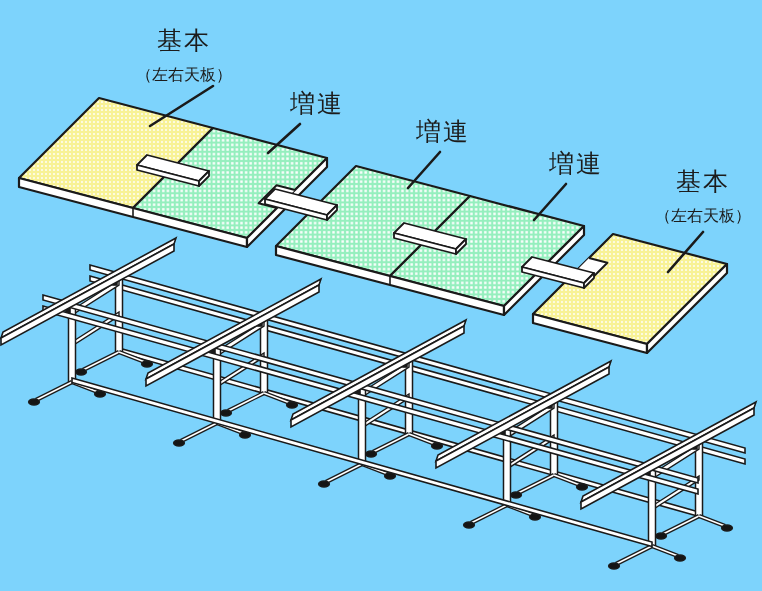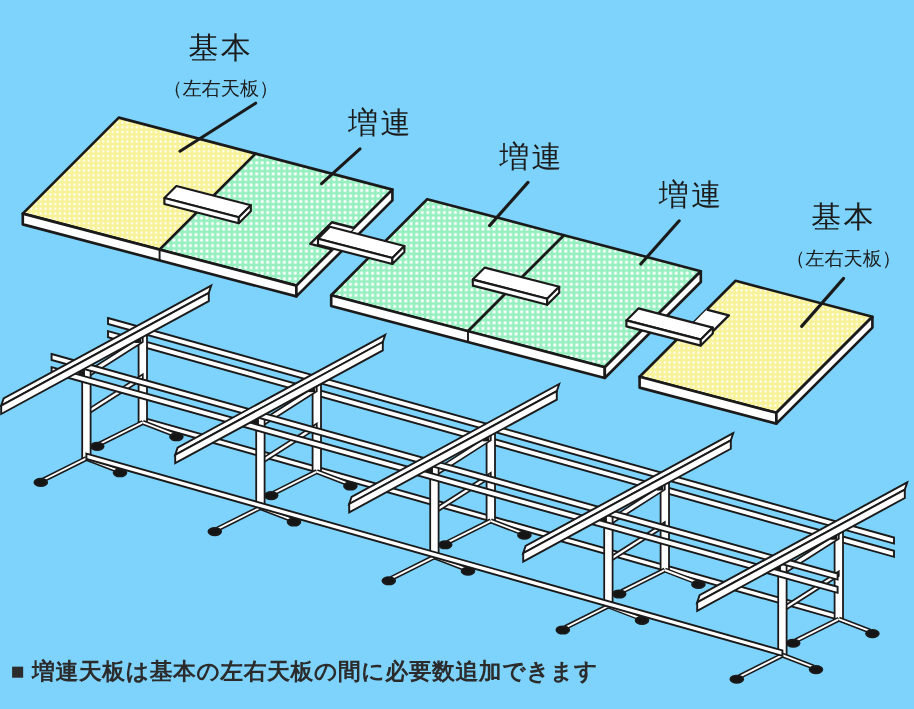--- a/index.html
+++ b/index.html
@@ -164,7 +164,6 @@
   <span class="s">（左右天板）</span>
 </div>
 
-<div class="note">■ 増連天板は基本の左右天板の間に必要数追加できます</div>
 
 </div>
 

